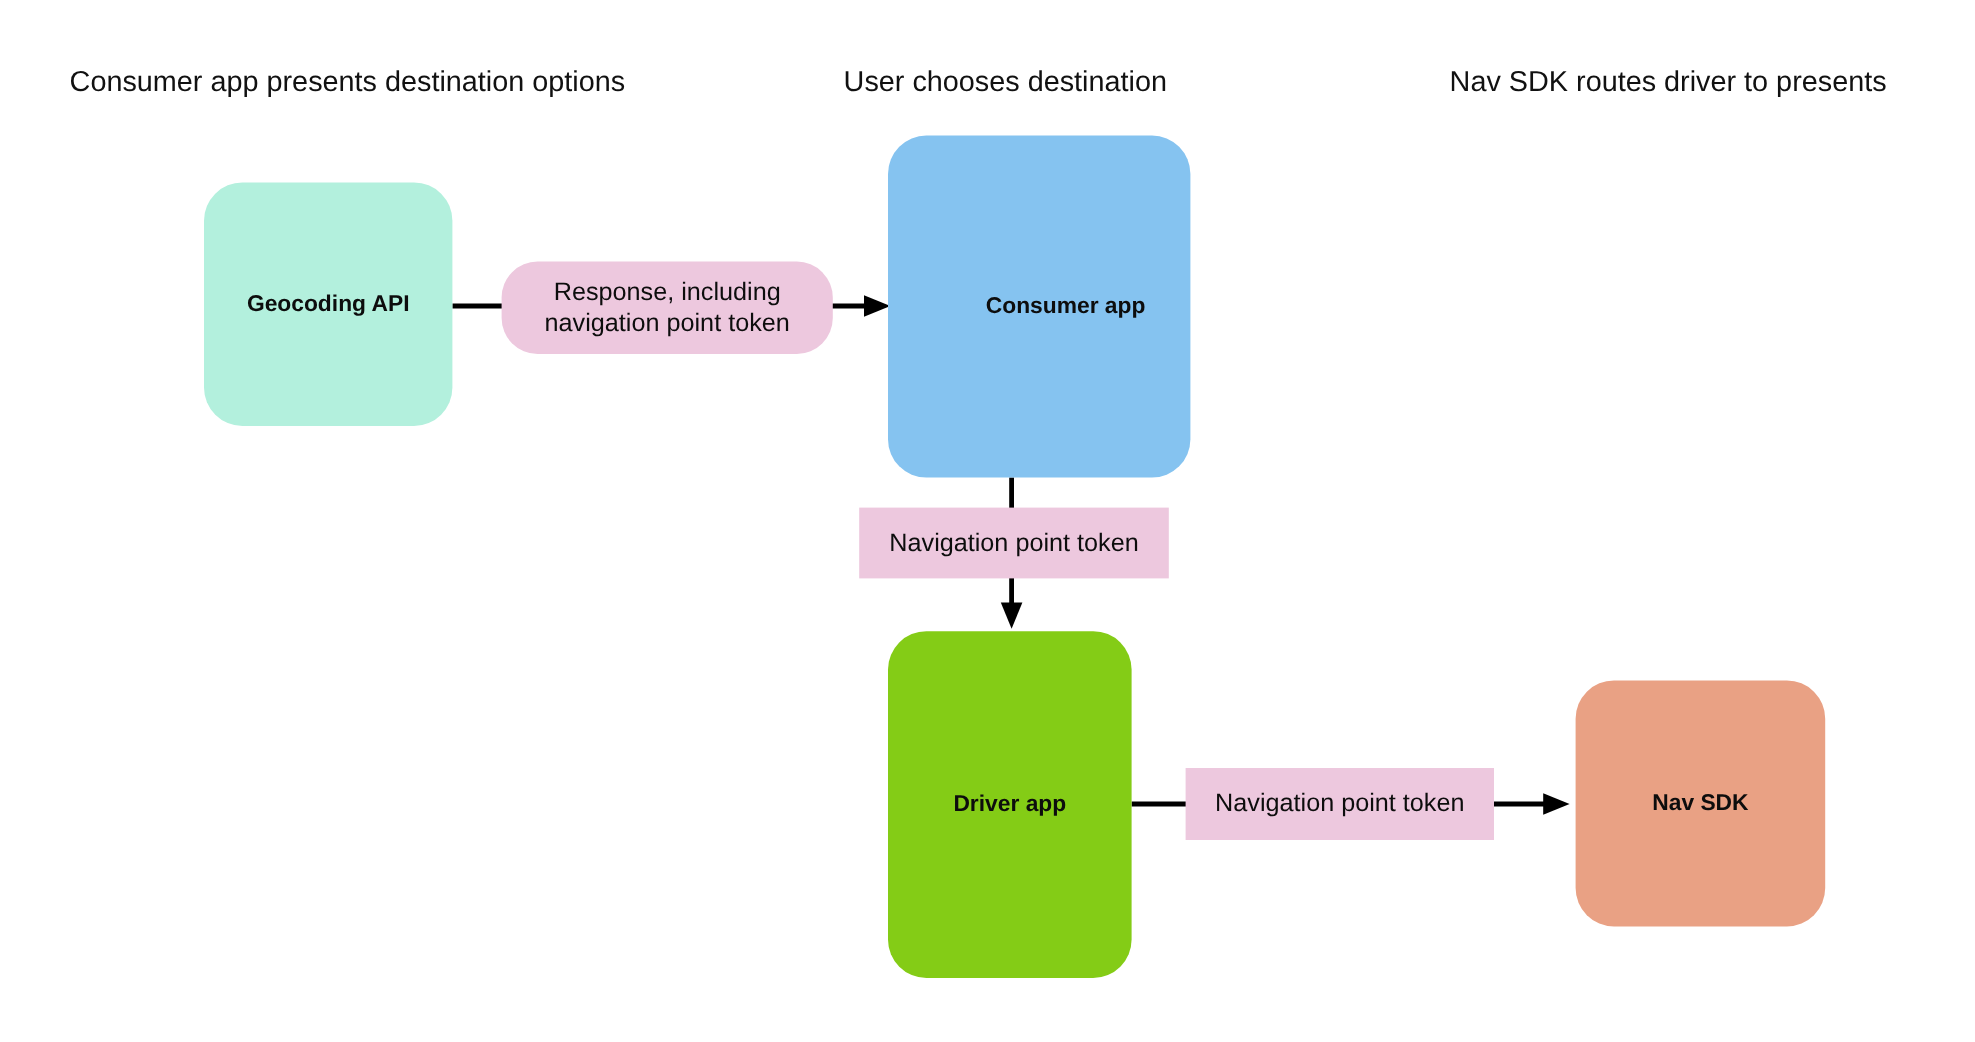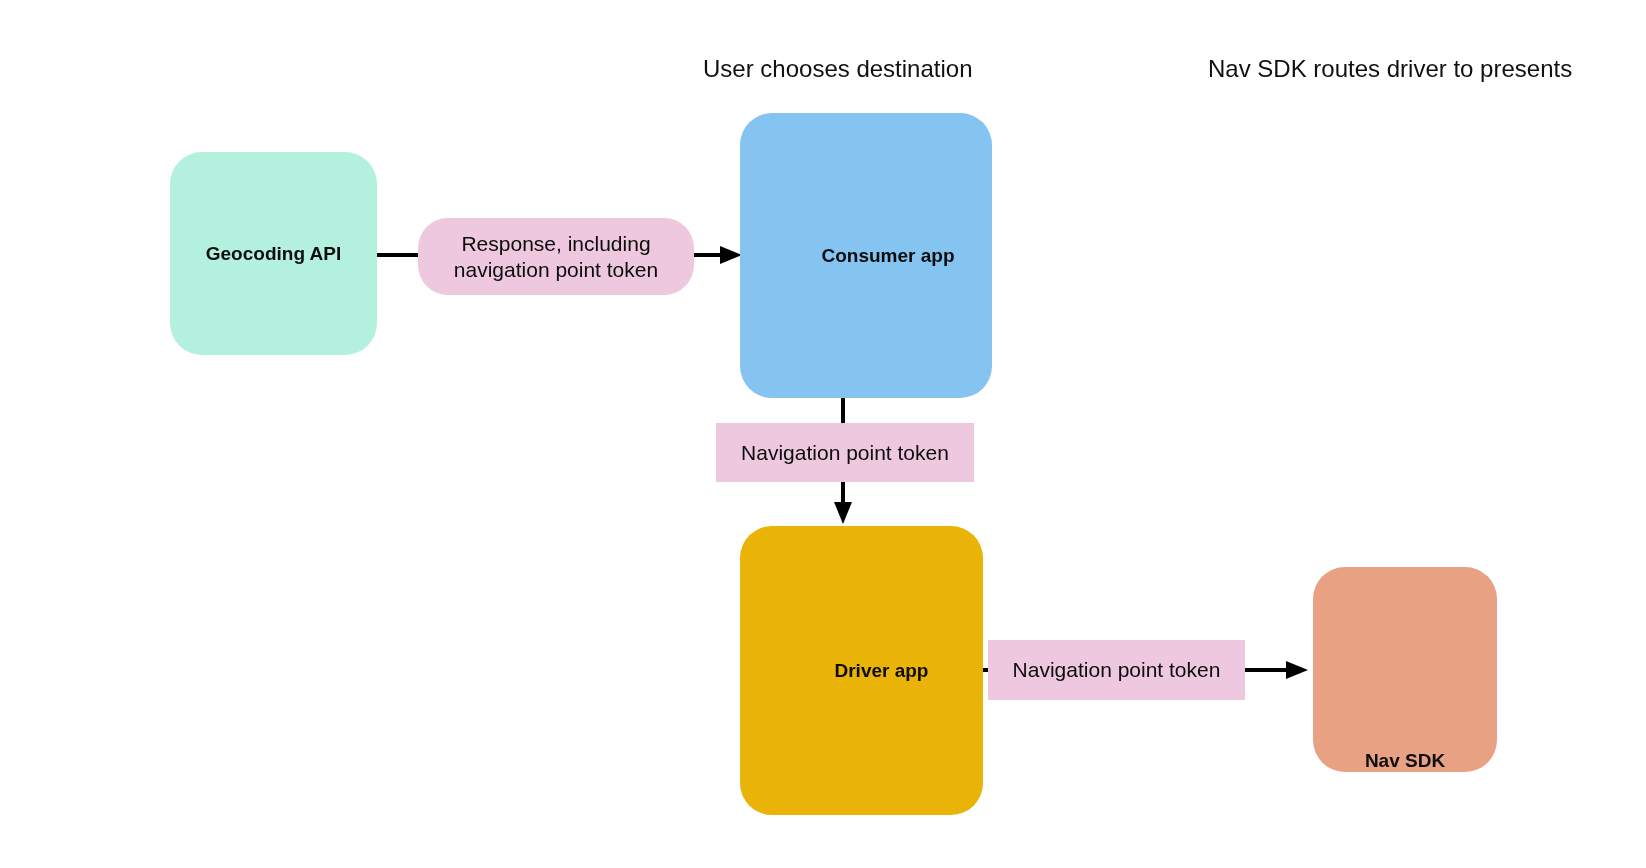--- a/index.html
+++ b/index.html
@@ -77,6 +77,7 @@
 
 <div class="canvas">
 
+  <div class="lane-header" id="lane-header-0">Consumer app presents destination options</div>
   <div class="lane-header" id="lane-header-1">User chooses destination</div>
   <div class="lane-header" id="lane-header-2">Nav SDK routes driver to presents</div>
 

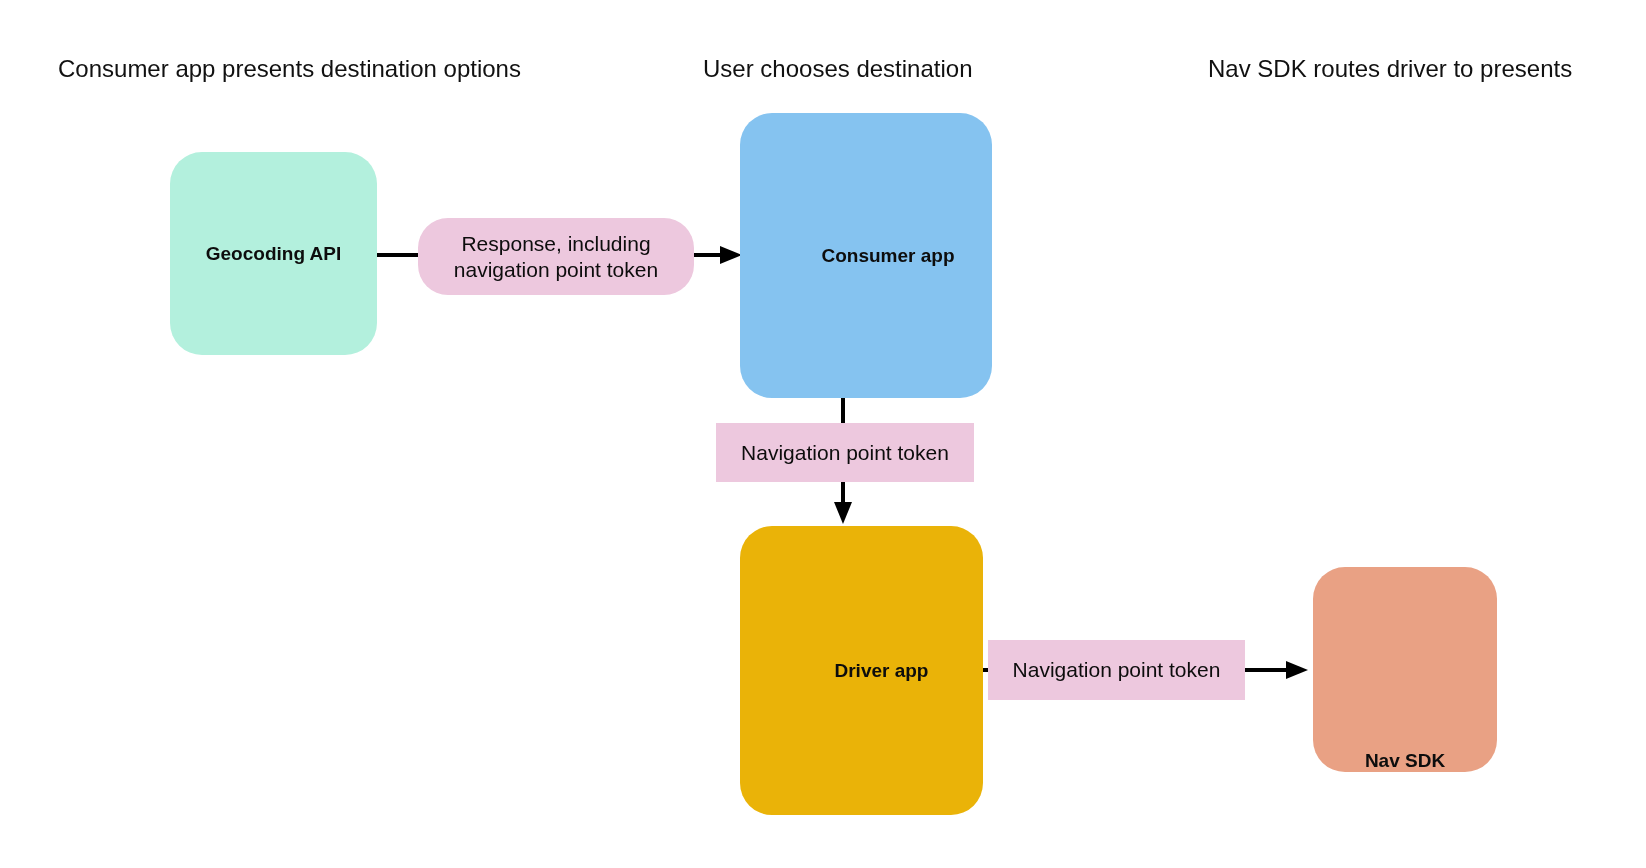--- a/index.html
+++ b/index.html
@@ -106,7 +106,7 @@
   <div class="node" id="node-consumer" style="background-color: rgb(133, 195, 240);">
     <span>Consumer app</span>
   </div>
-  <div class="node" id="node-driver" style="background-color: #eab308; padding-left: 40px;">
+  <div class="node" id="node-driver" style="background-color: #84cc16;">
     <span>Driver app</span>
   </div>
   <div class="node" id="node-navsdk" style="background-color: rgb(233, 161, 132);">

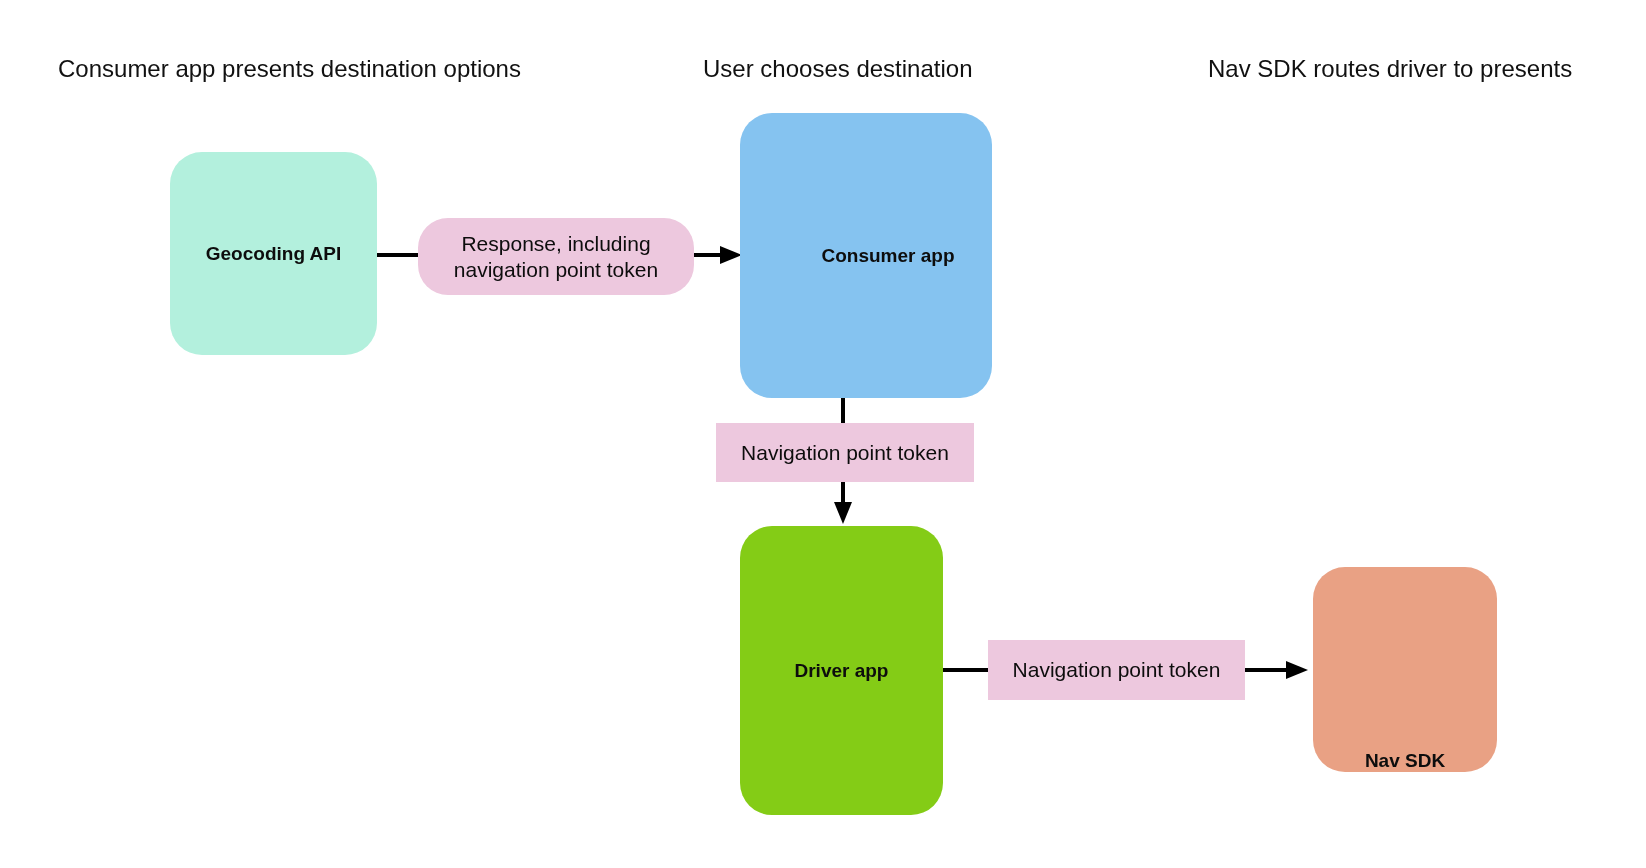--- a/index.html
+++ b/index.html
@@ -62,7 +62,7 @@
   #node-geocoding { left: 170px; top: 152px; width: 207px; height: 203px; }
   #node-consumer  { left: 740px; top: 113px; width: 208px; height: 285px; padding-left: 44px; }
   #node-driver    { left: 740px; top: 526px; width: 203px; height: 289px; }
-  #node-navsdk    { left: 1313px; top: 567px; width: 184px; height: 205px; align-items: flex-end; }
+  #node-navsdk    { left: 1313px; top: 567px; width: 208px; height: 205px; }
   
   #edge-label-0 { left: 418px; top: 218px; width: 276px; height: 77px; border-radius: 30px; }
   #edge-label-1 { left: 716px; top: 423px; width: 258px; height: 59px; }

